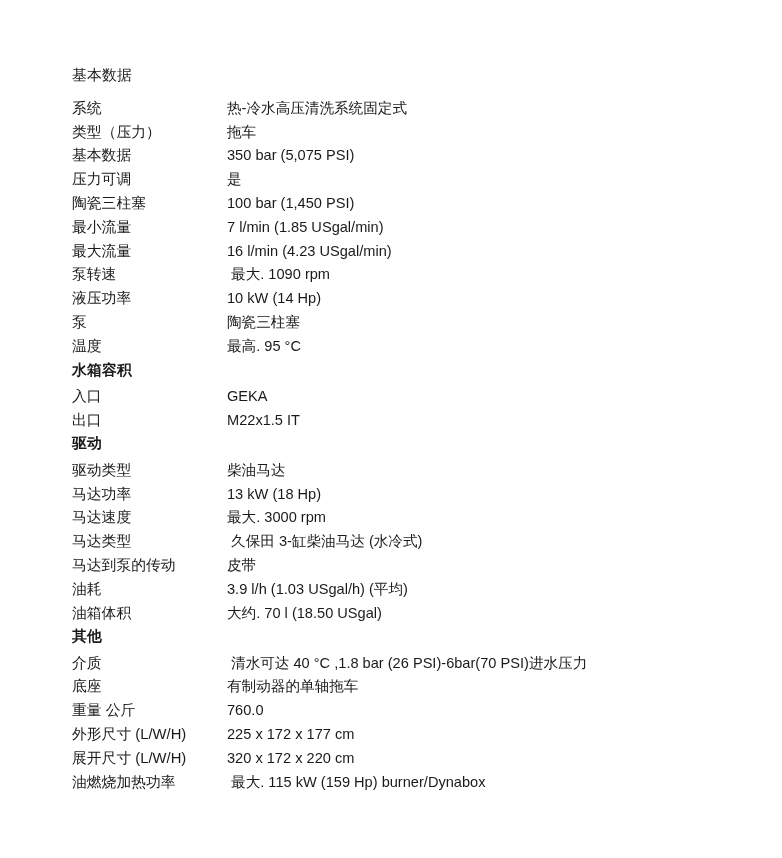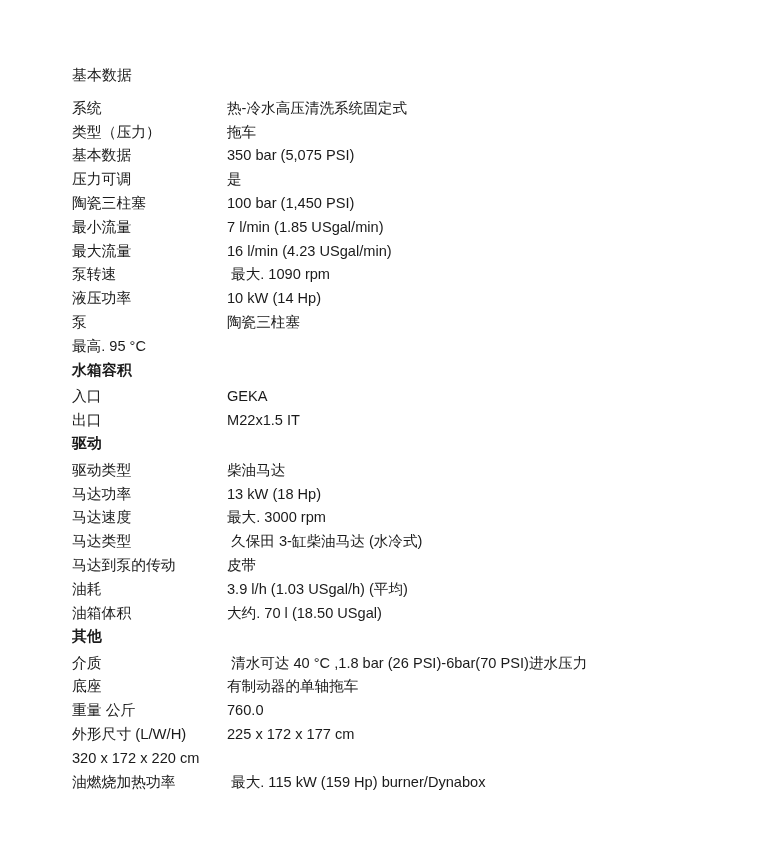--- a/index.html
+++ b/index.html
@@ -113,6 +113,7 @@
 
 
   <div class="row">
+    <div class="label">温度</div>
     <div class="value">最高. 95 °C</div>
   </div>
 </div>

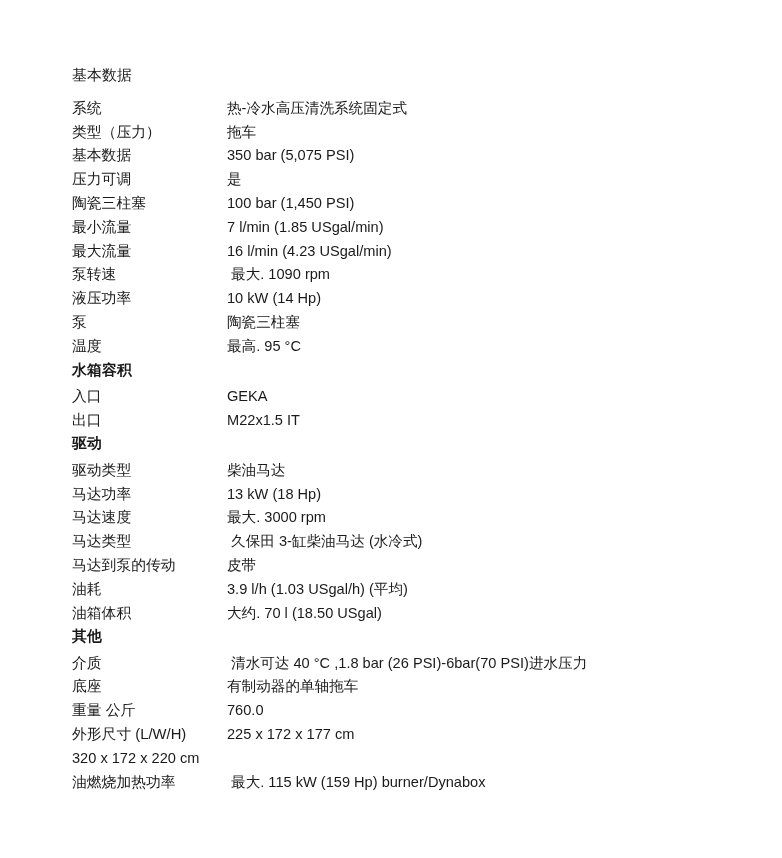--- a/index.html
+++ b/index.html
@@ -198,6 +198,7 @@
   </div>
 
   <div class="row">
+    <div class="label">展开尺寸 (L/W/H)</div>
     <div class="value">320 x 172 x 220 cm</div>
   </div>
 

